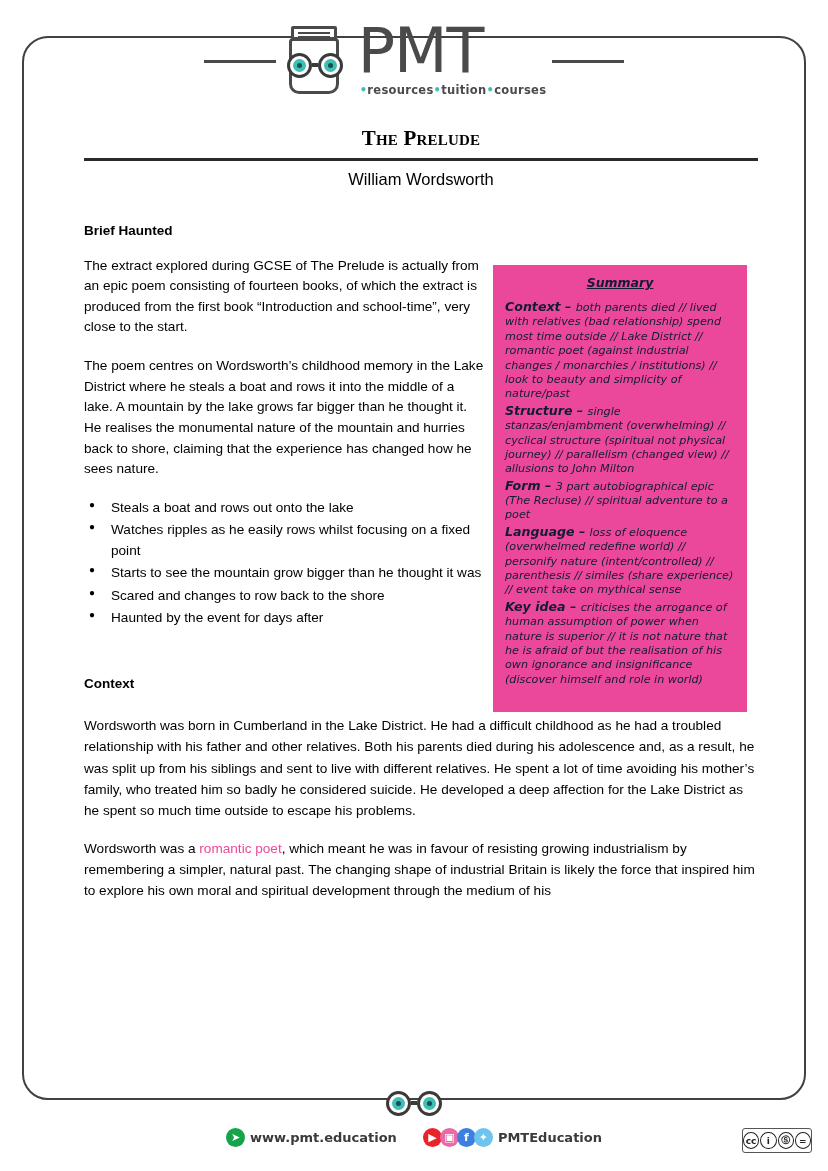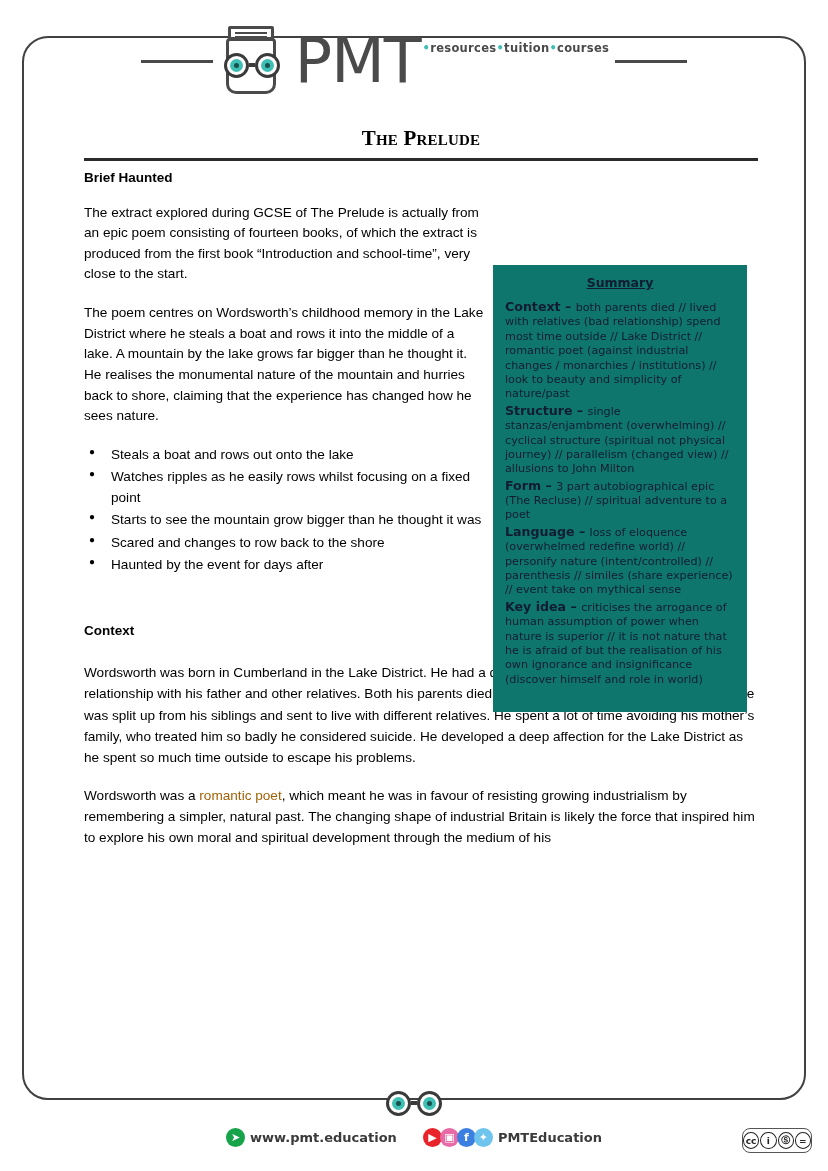--- a/index.html
+++ b/index.html
@@ -82,7 +82,7 @@
   }
   .gl-bridge { width: 6px; height: 3.5px; background: #3a3a3a; }
   .logo-text {
-    display: flex; flex-direction: row;
+    display: flex; flex-direction: column;
     margin-left: 10px;
   }
   .logo-pmt {

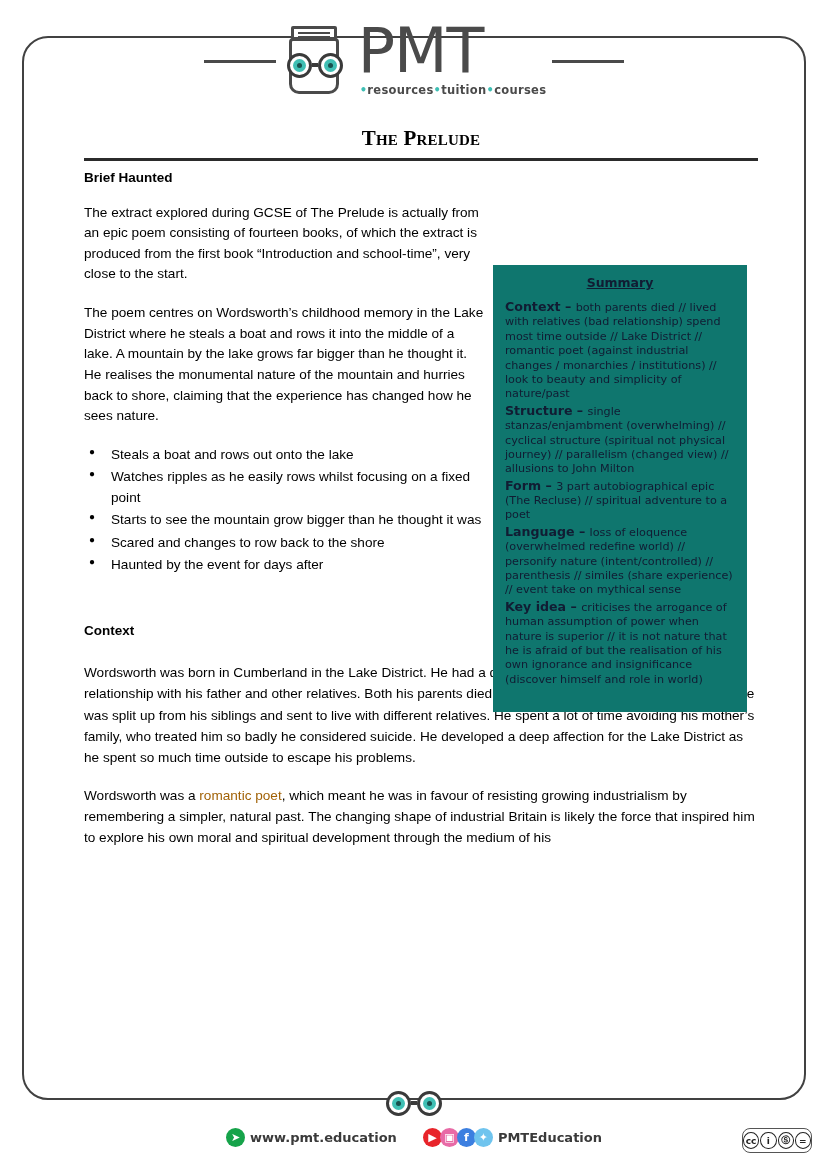--- a/index.html
+++ b/index.html
@@ -267,6 +267,7 @@
 
   <h1 class="doc-title">The Prelude</h1>
   <div class="title-rule"></div>
+  <div class="doc-author">William Wordsworth</div>
 
   <h2 class="sec">Brief Haunted</h2>
 

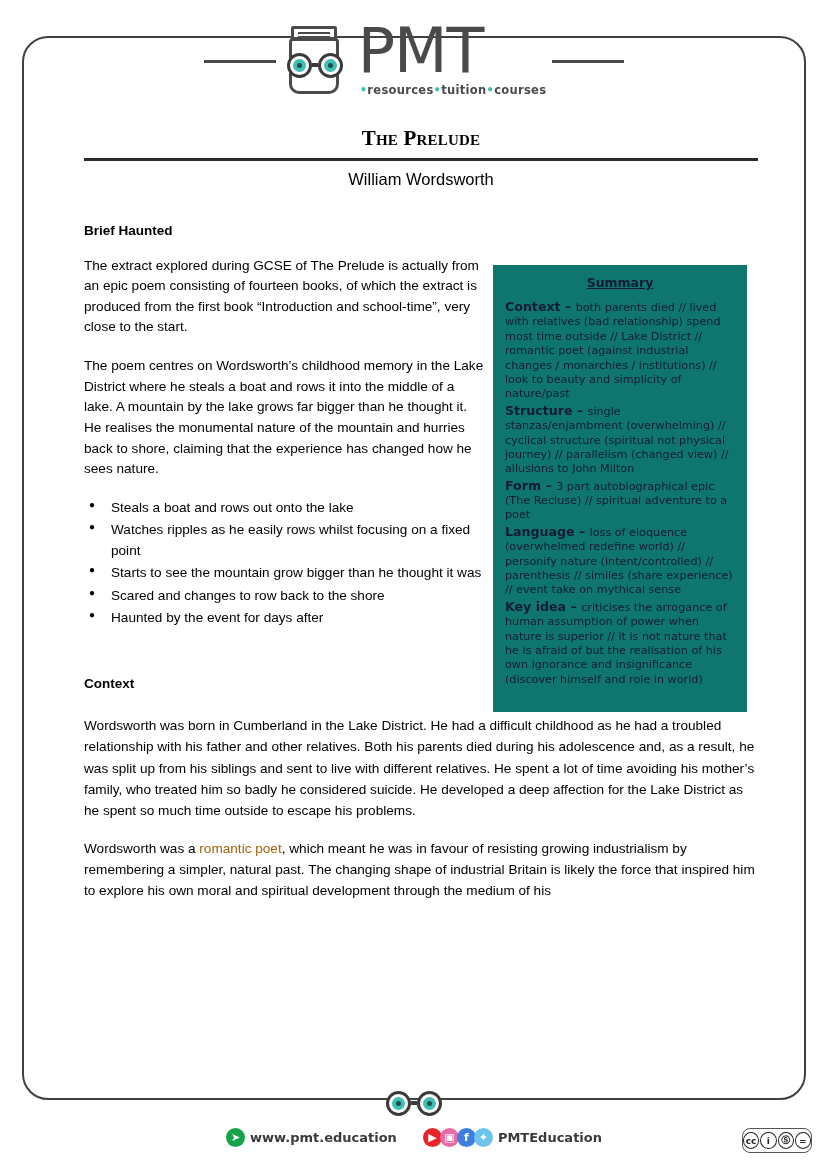--- a/index.html
+++ b/index.html
@@ -165,11 +165,12 @@
     position: absolute;
     left: 493px; top: 265px;
     width: 254px; height: 447px;
-    background: #0f766e;
+    background: #ec4899;
     padding: 10px 12px 8px 12px;
     font-family: "DejaVu Sans", sans-serif;
     color: #111c33;
     overflow: hidden;
+    font-style: italic;
   }
   .summary-title {
     text-align: center;

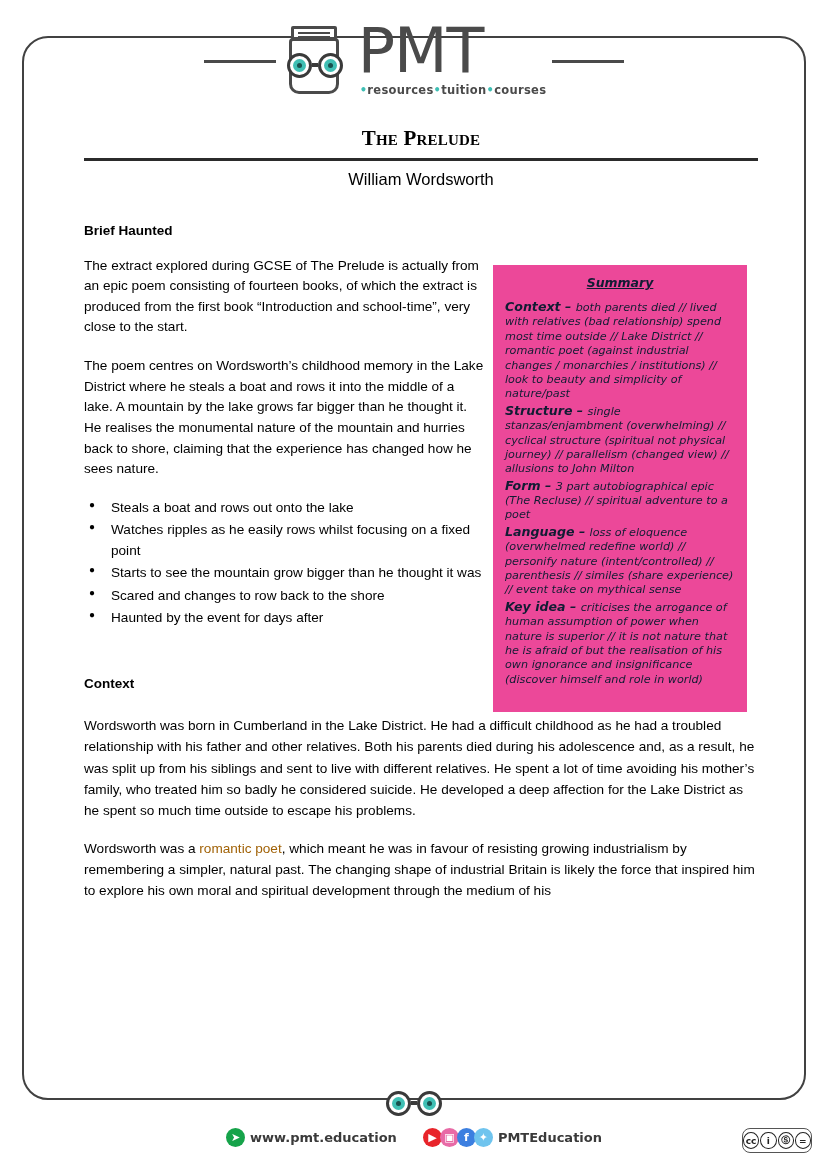--- a/index.html
+++ b/index.html
@@ -136,7 +136,7 @@
     margin: 0 0 17px 0;
     width: 674px;
   }
-  .link-blue { color: #a16207; }
+  .link-blue { color: #ec4899; }
 
   ul.synopsis {
     list-style: none; margin: 1px; padding: 0;

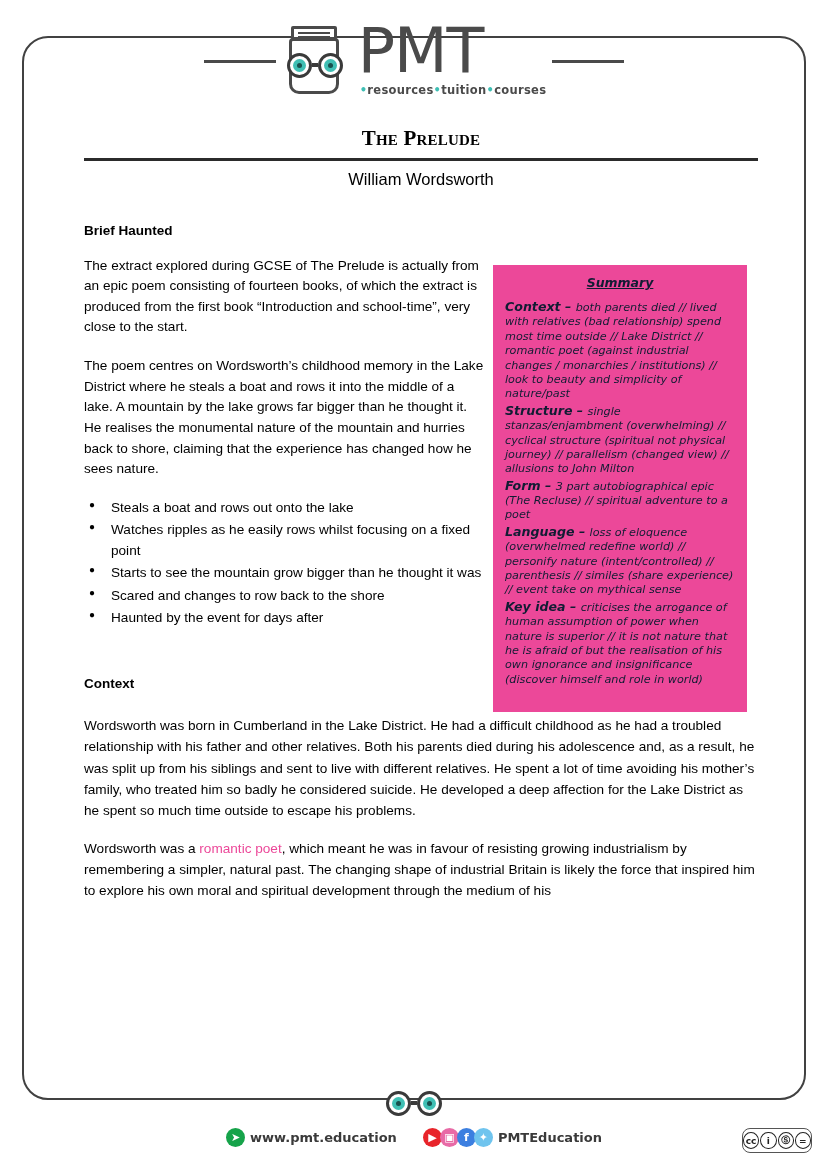--- a/index.html
+++ b/index.html
@@ -222,7 +222,7 @@
     left: 742px; top: 1128px;
     width: 70px; height: 25px;
     border: 1.5px solid #555;
-    border-radius: 8px;
+    border-radius: 3px;
     display: flex; align-items: center; justify-content: center;
     gap: 1px;
     background: #fff;

